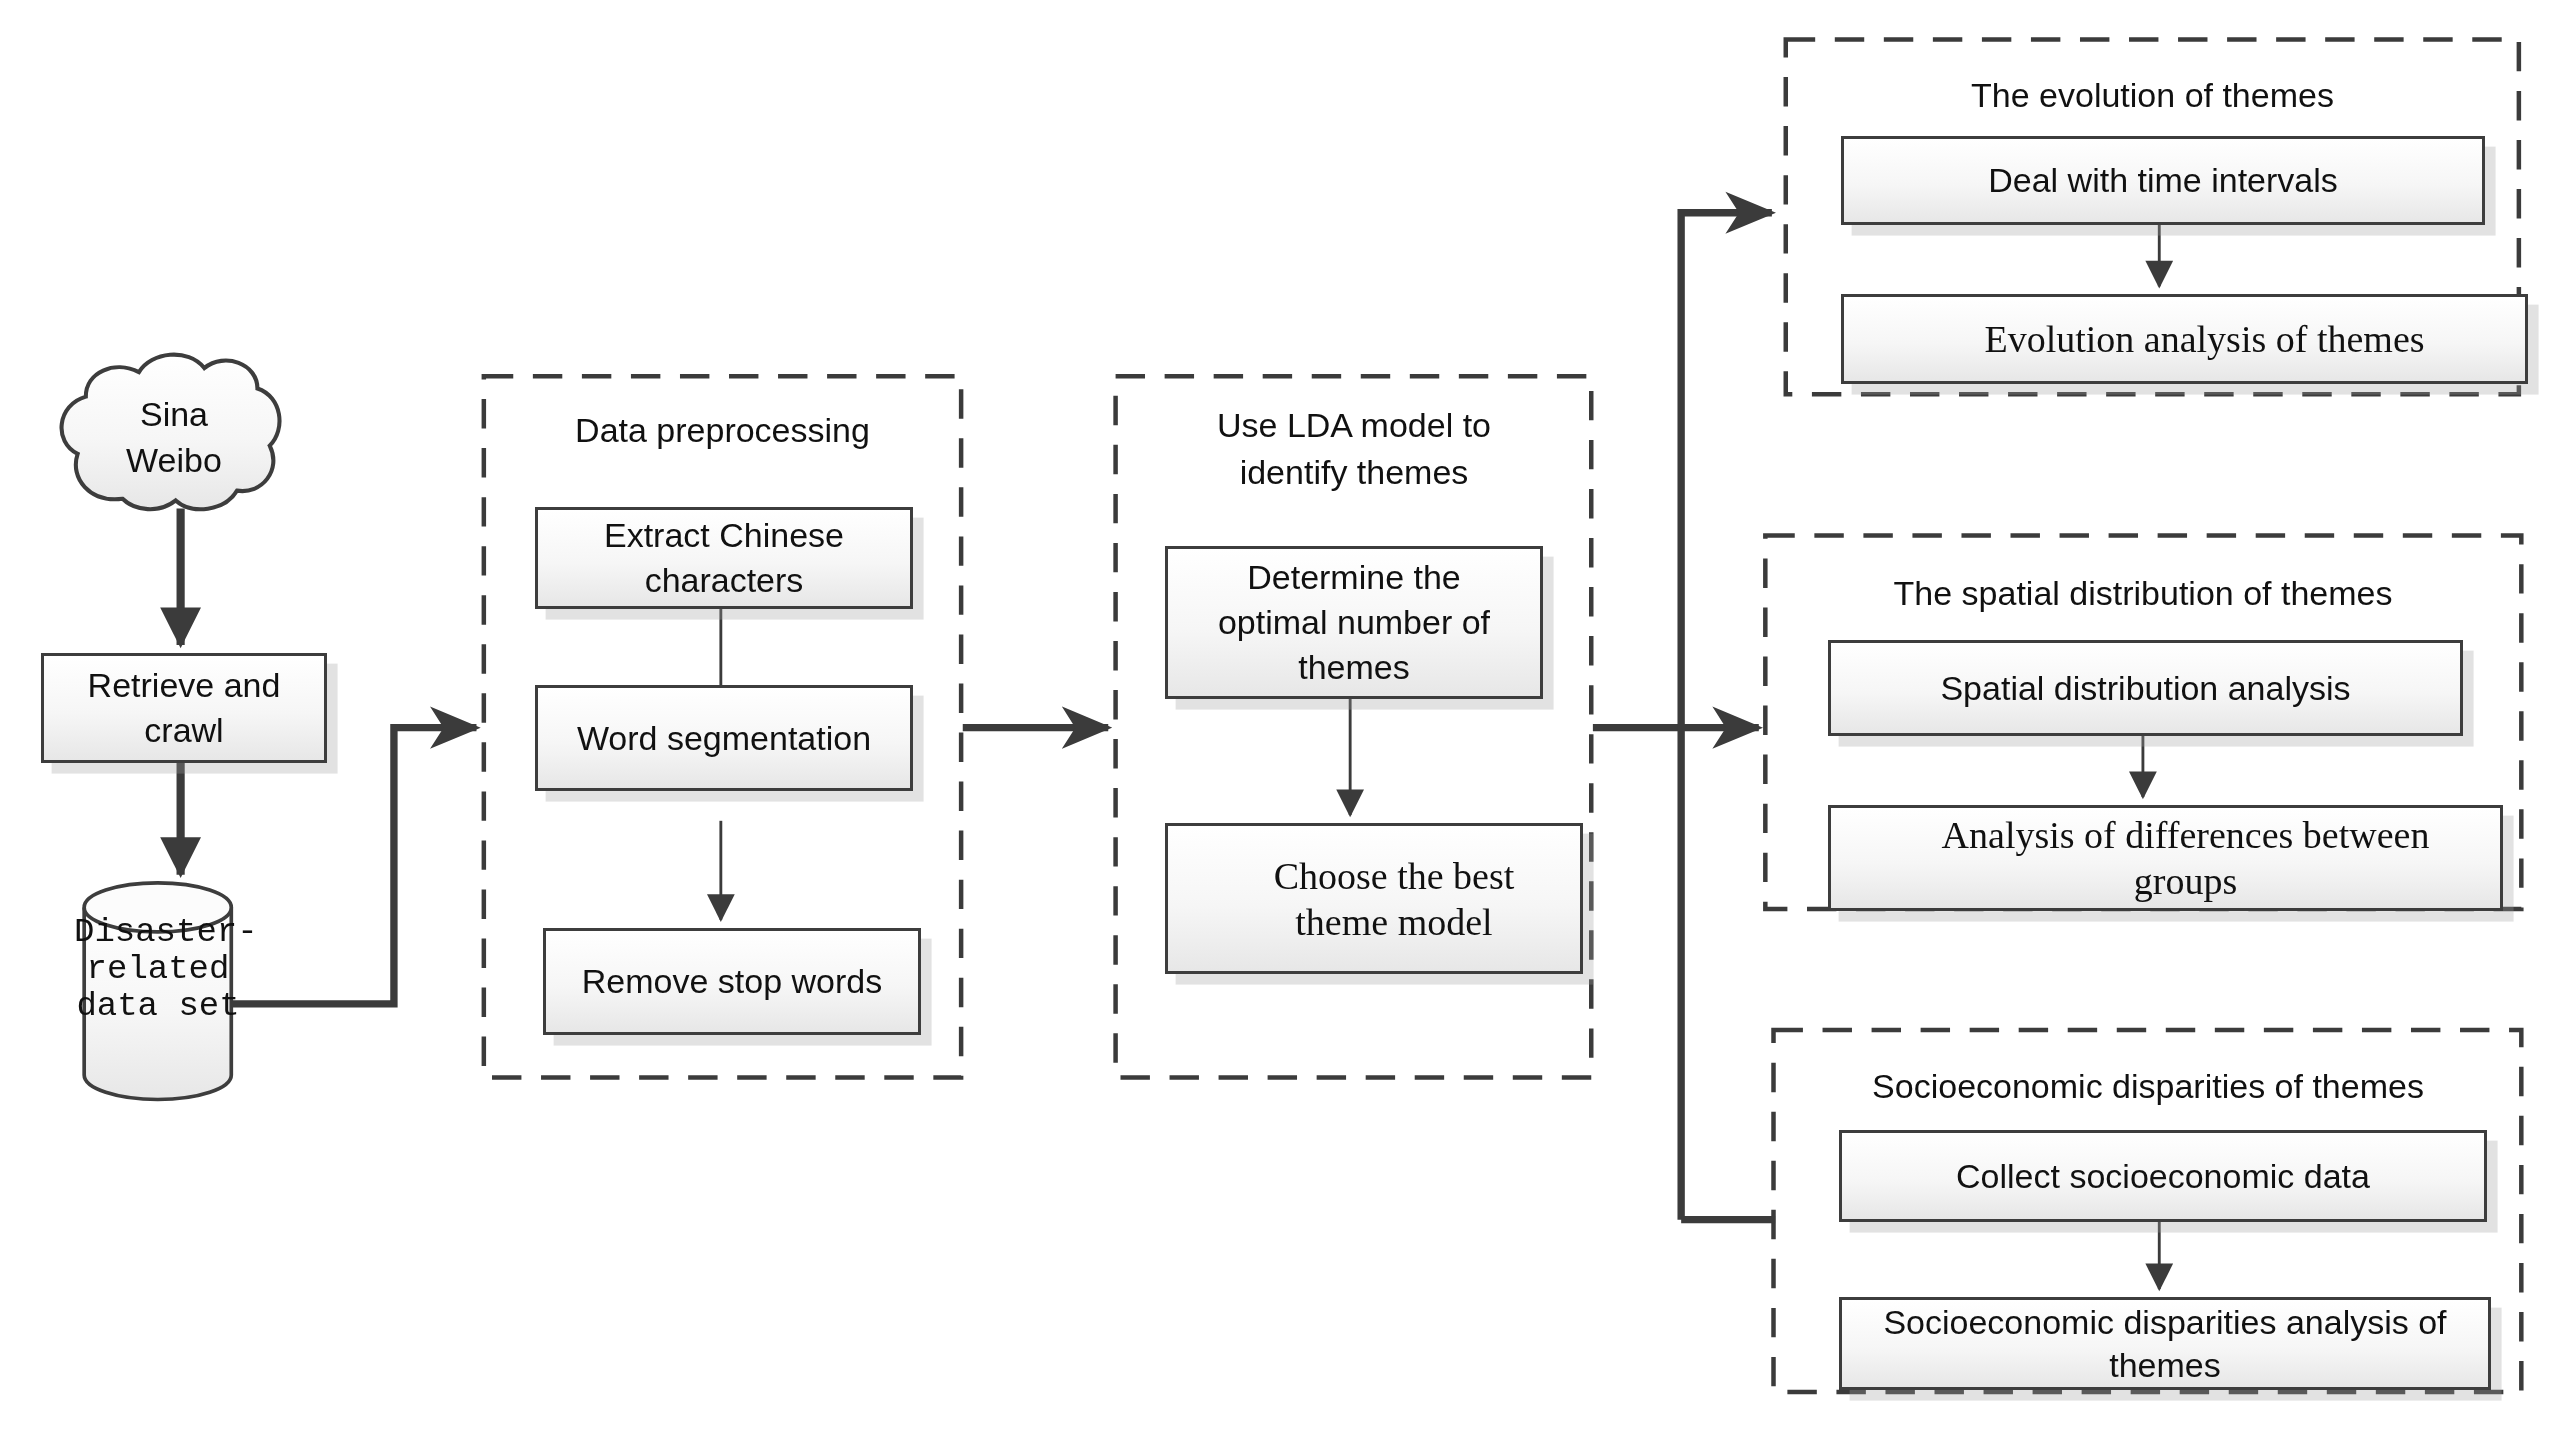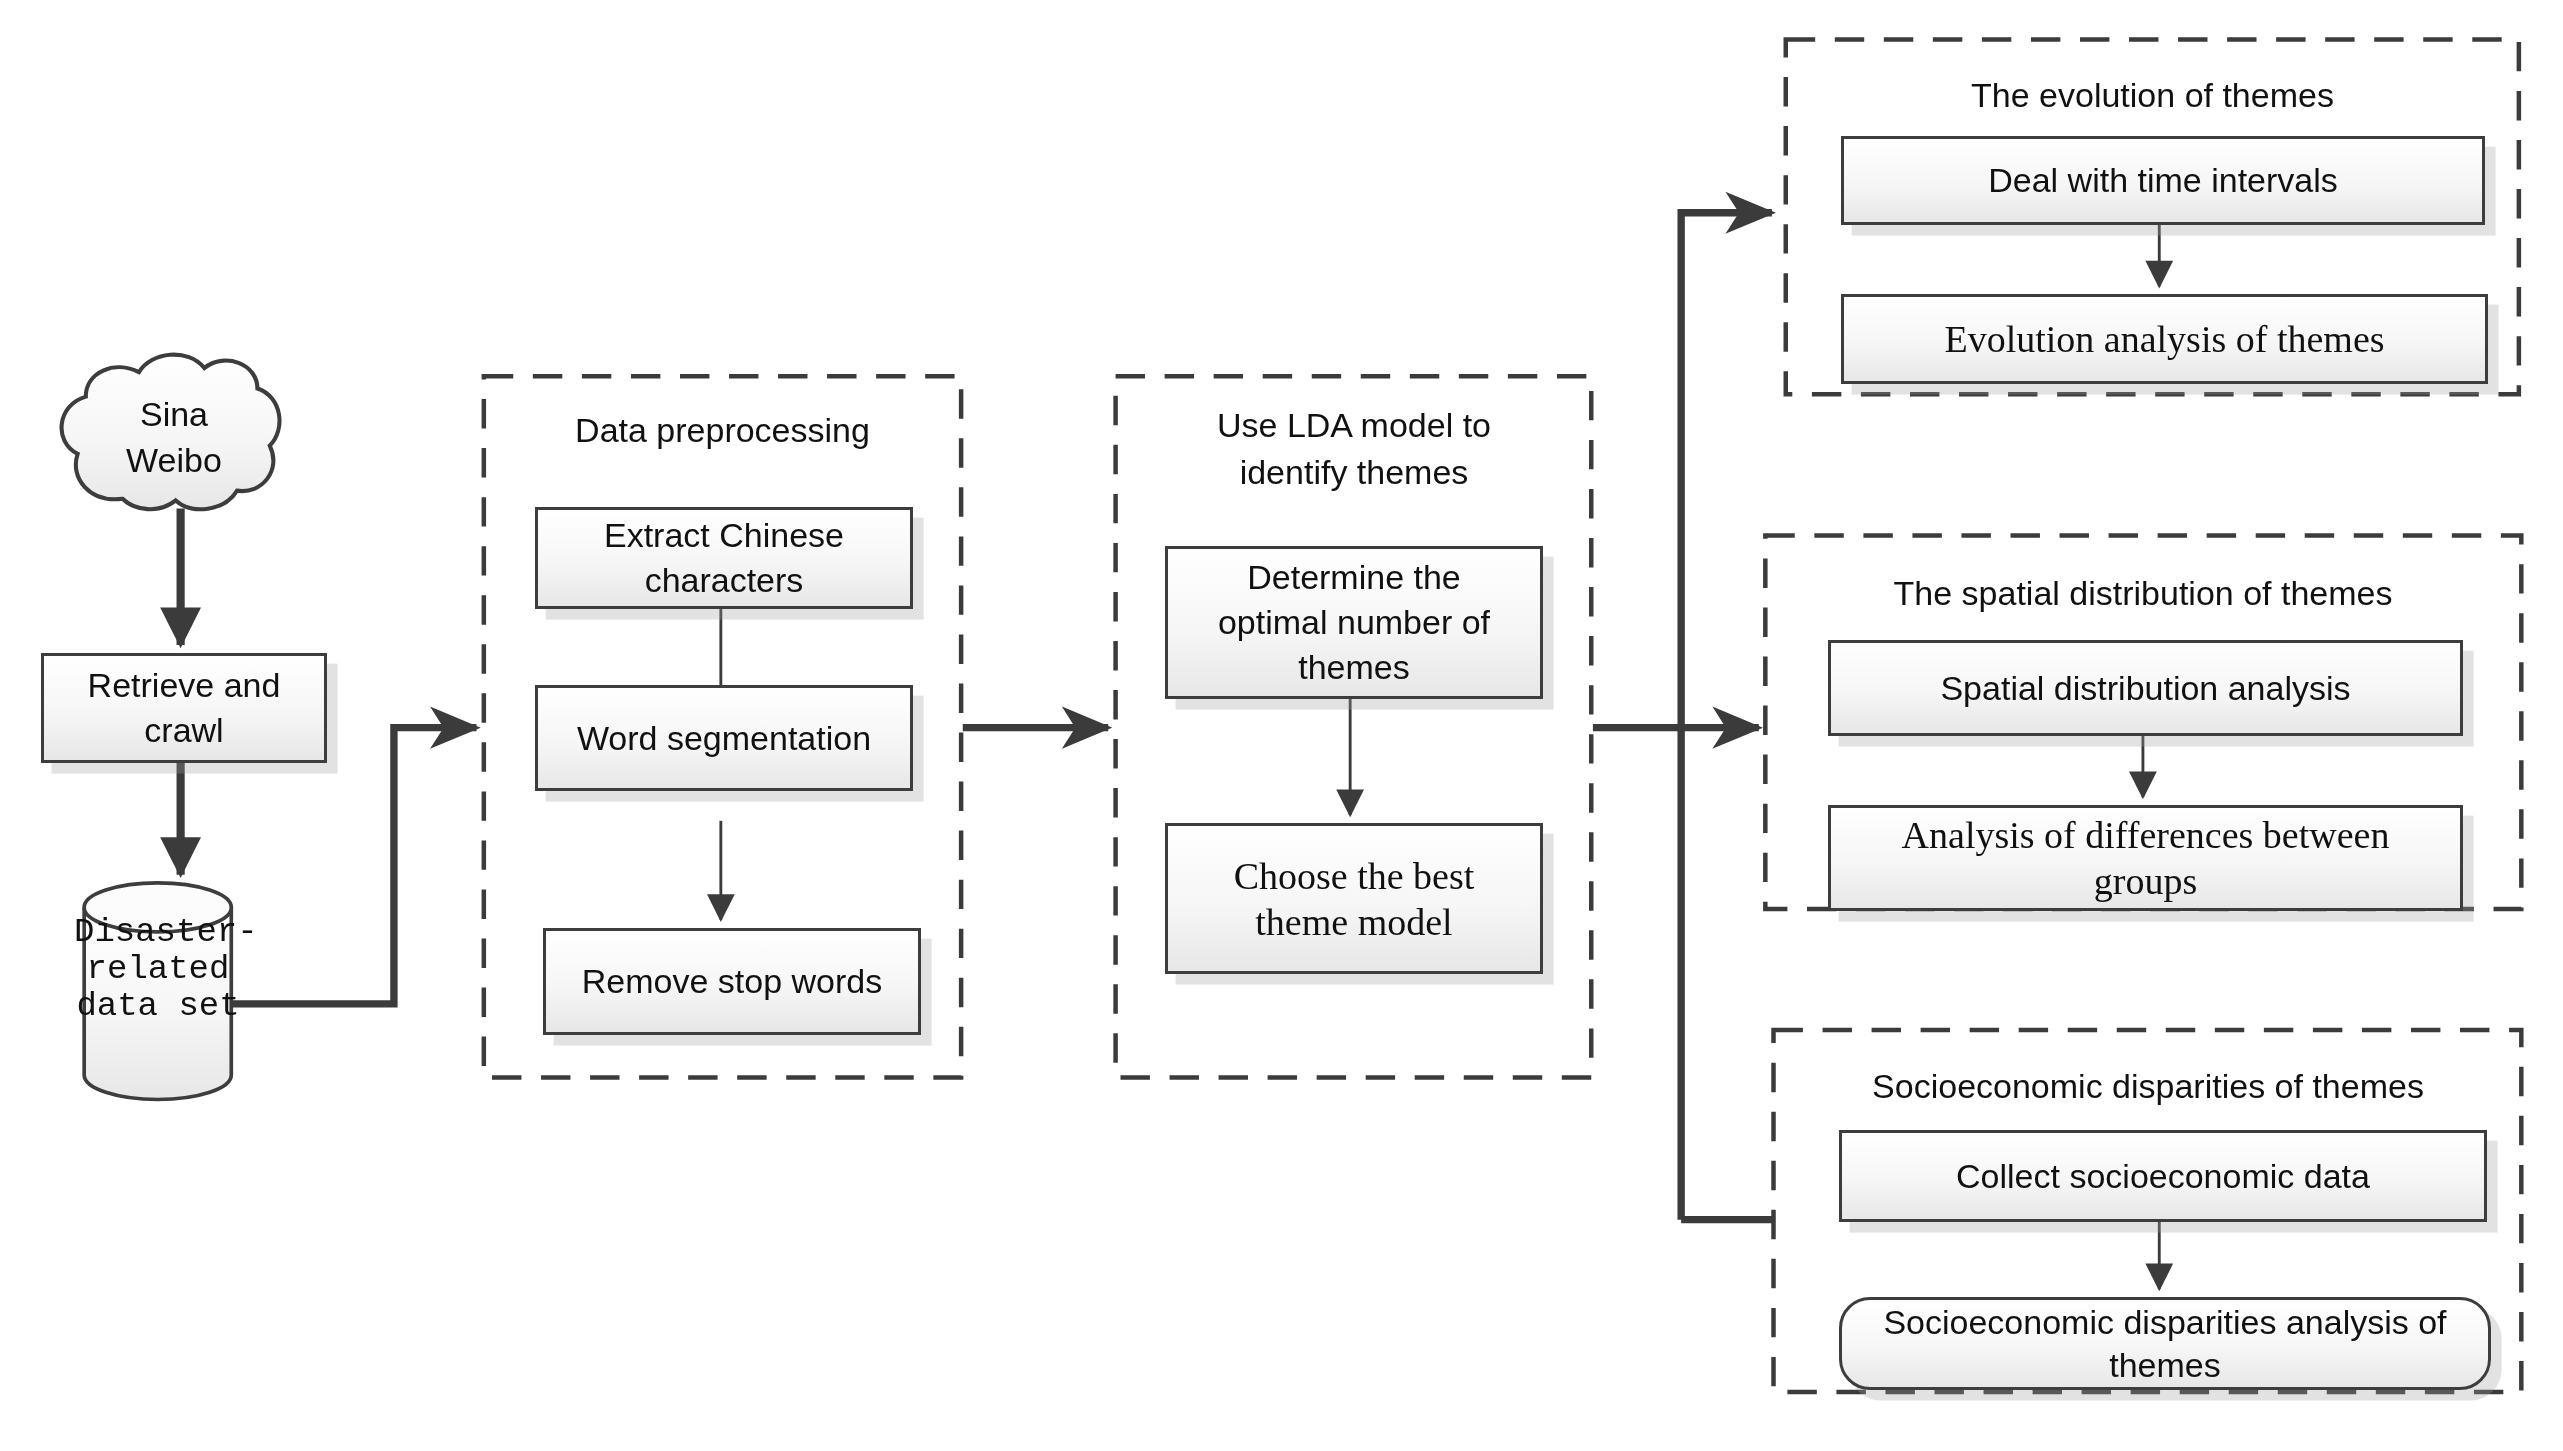--- a/index.html
+++ b/index.html
@@ -23,7 +23,7 @@
     font-size:34px;line-height:45px;
     white-space:pre-line;
   }
-  .serif{font-family:"Liberation Serif", serif;font-size:38px;line-height:46px;}
+  .serif{font-family:"Liberation Serif", serif;font-size:38px;line-height:46px;padding-left:40px;}
   .gtitle{
     position:absolute;z-index:2;
     text-align:center;font-size:34px;line-height:47px;

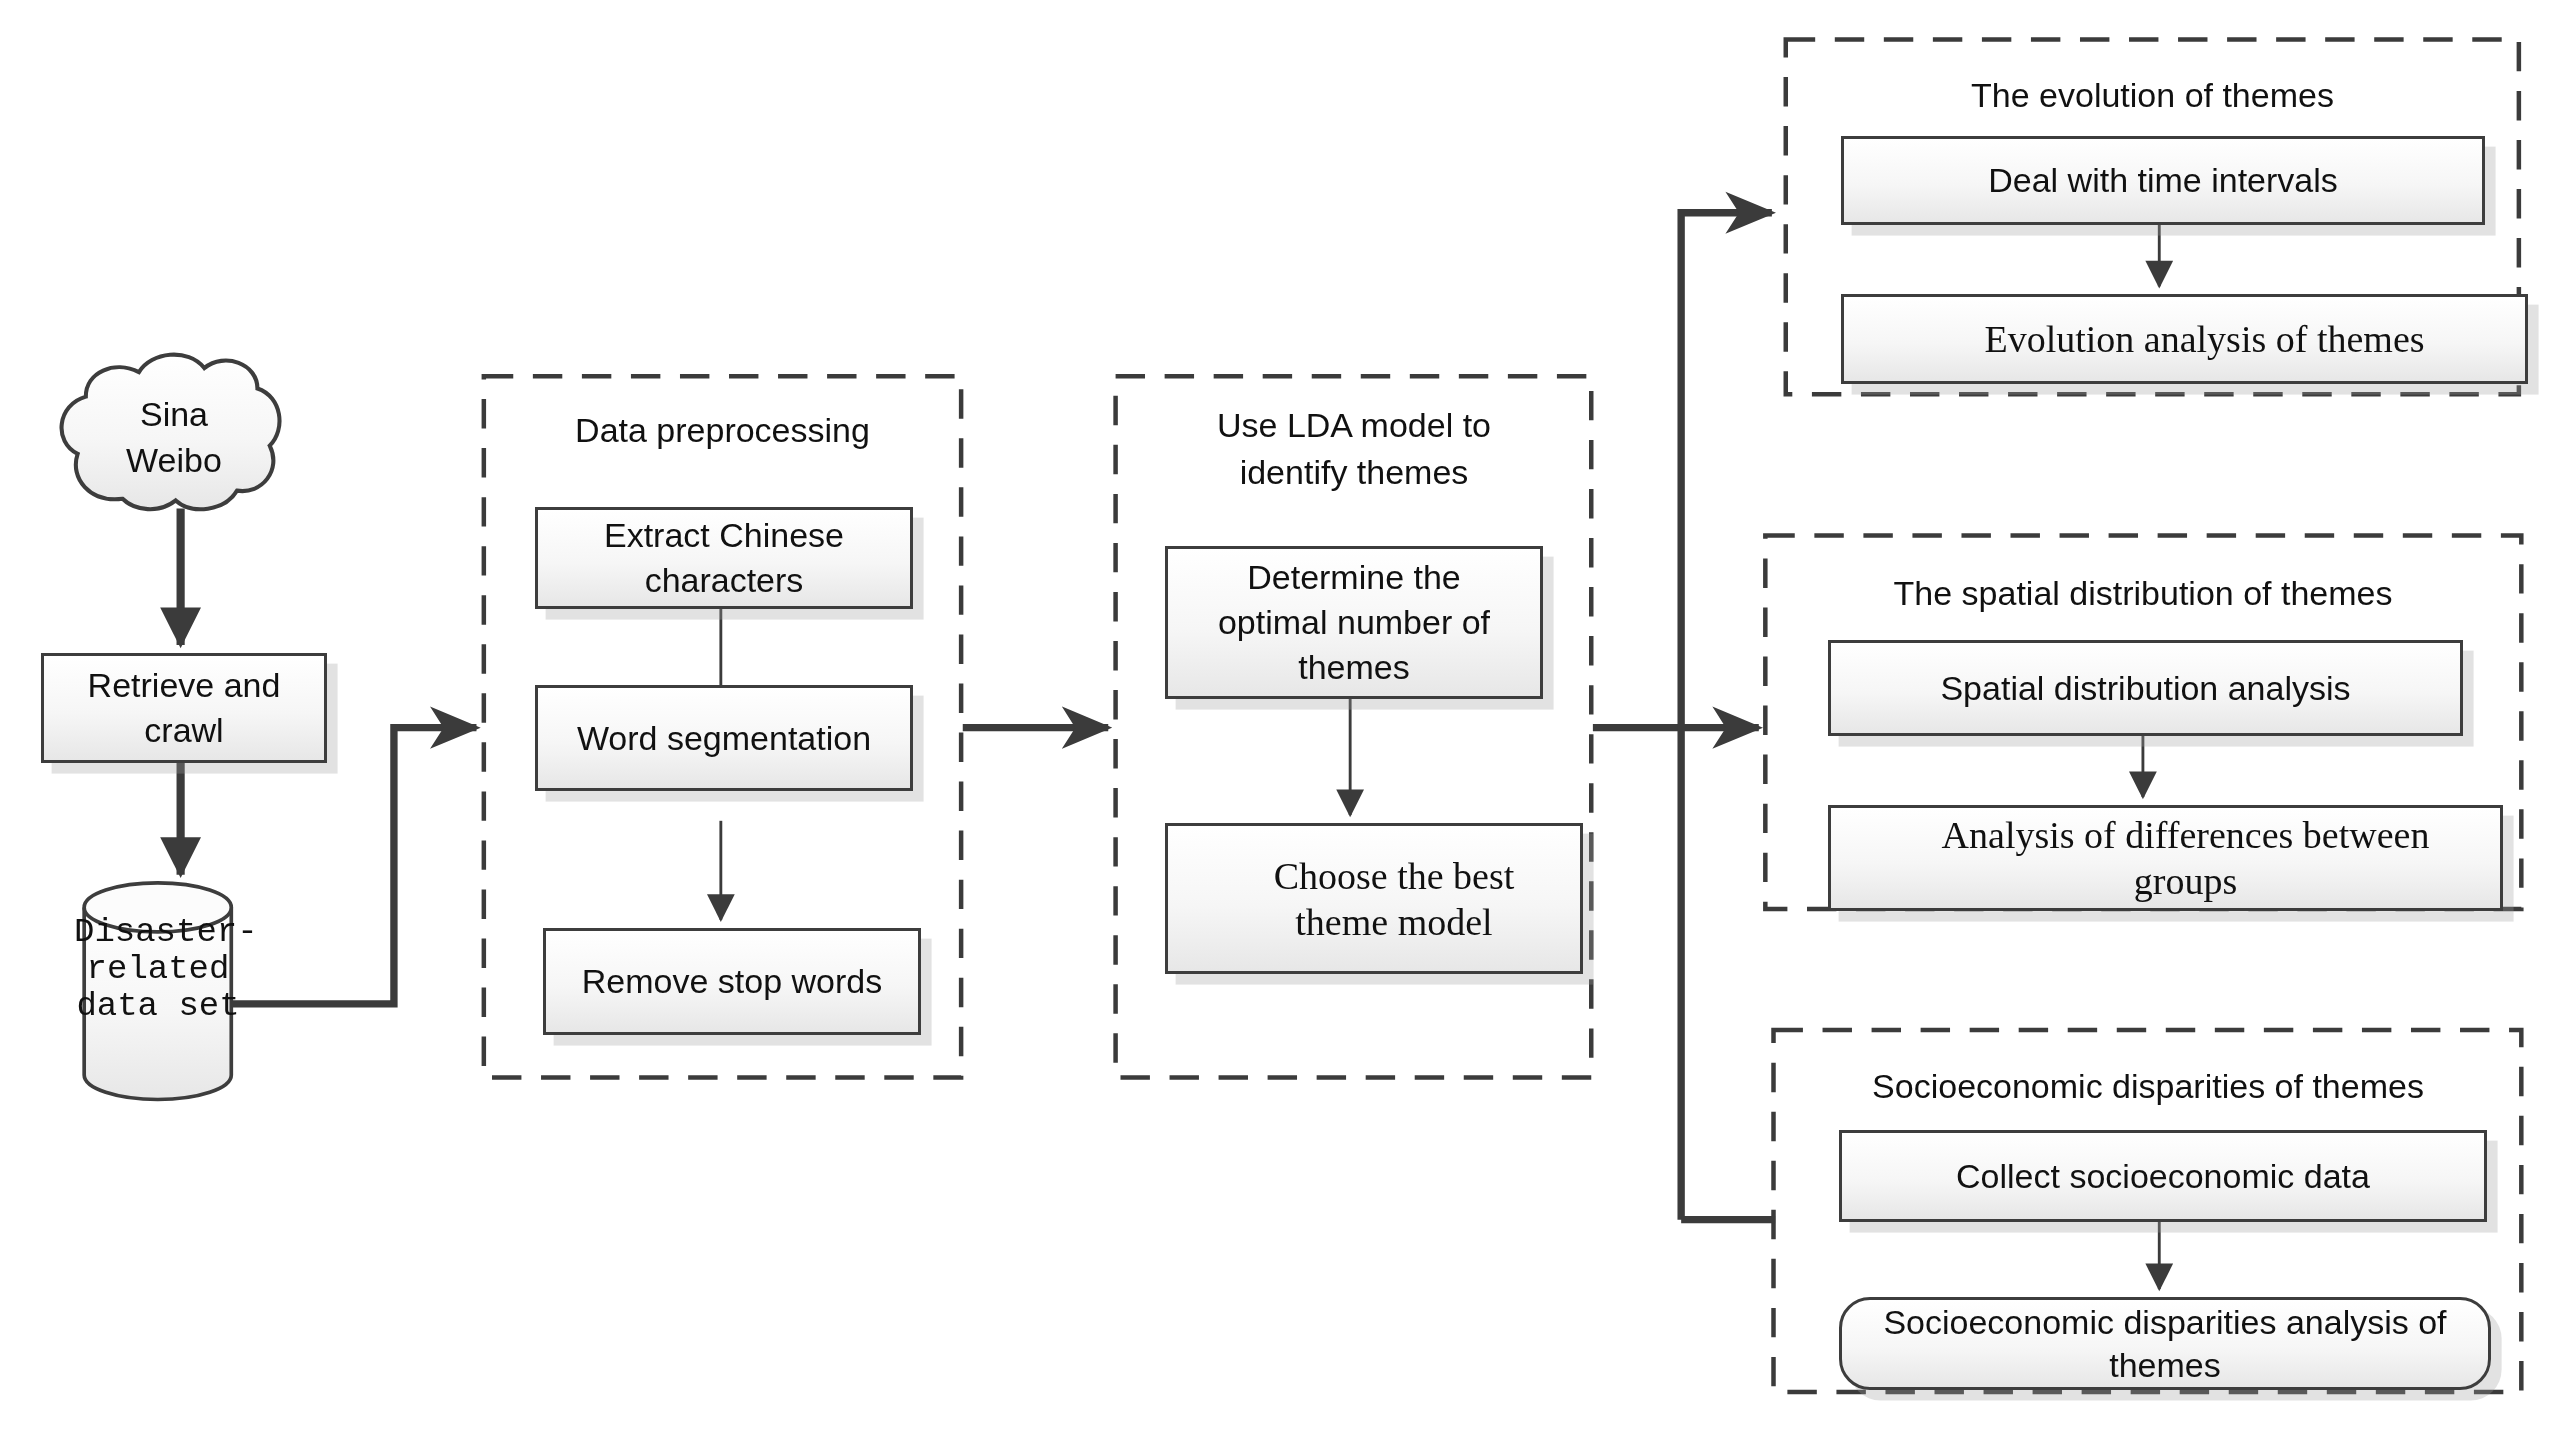--- a/index.html
+++ b/index.html
@@ -125,7 +125,7 @@
 
   <div class="gtitle" style="left:1774px;top:1063px;width:748px;">Socioeconomic disparities of themes</div>
   <div class="node" style="left:1839px;top:1130px;width:642px;height:86px;">Collect socioeconomic data</div>
-  <div class="node" style="left:1839px;top:1297px;width:646px;height:87px;line-height:43px;border-radius:31px;">Socioeconomic disparities analysis of
+  <div class="node" style="left:1839px;top:1297px;width:646px;height:87px;line-height:43px;">Socioeconomic disparities analysis of
 themes</div>
 
 </div>

